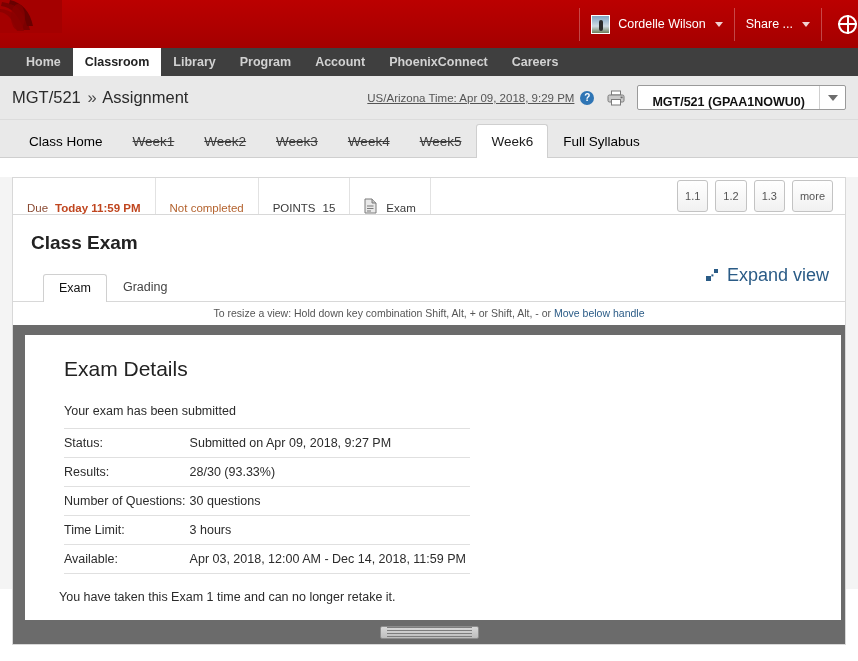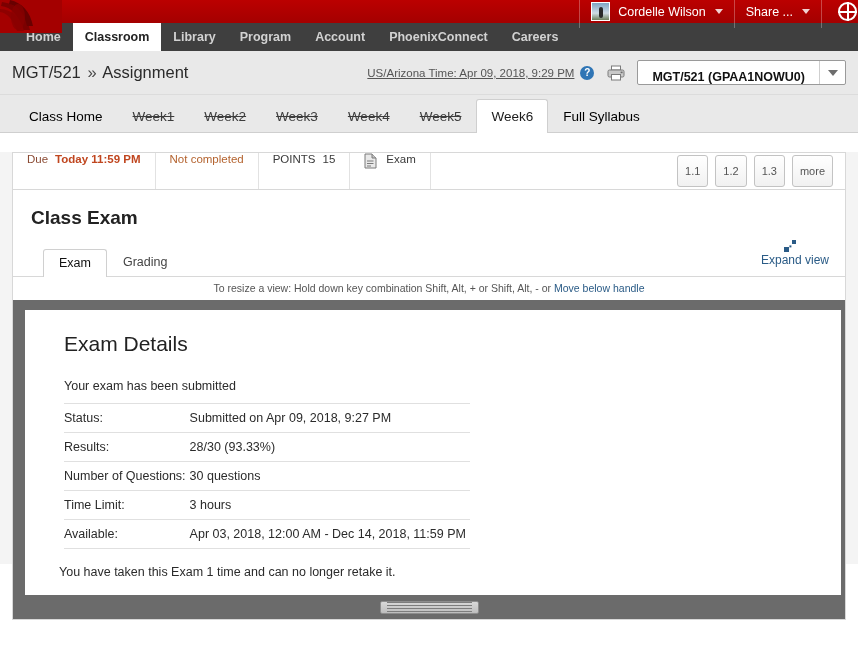--- a/index.html
+++ b/index.html
@@ -15,7 +15,7 @@
   
   .banner {
     position: relative;
-    height: 23px;
+    height: 48px;
     background: #b00000;
     background: linear-gradient(180deg, #bb0000 0%, #a40000 100%);
     display: flex;

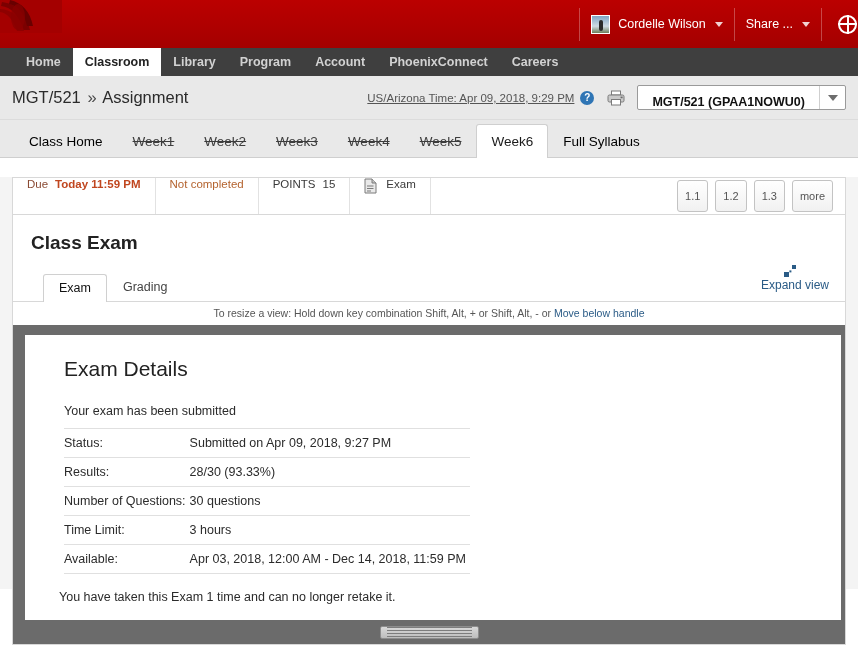--- a/index.html
+++ b/index.html
@@ -203,7 +203,7 @@
     align-items: stretch;
   }
   .st-cell {
-    display: flex; align-items: flex-start;
+    display: flex; align-items: flex-end;
     padding: 0 14px;
     border-right: 1px solid #e2e2e2;
     font-size: 11.5px;

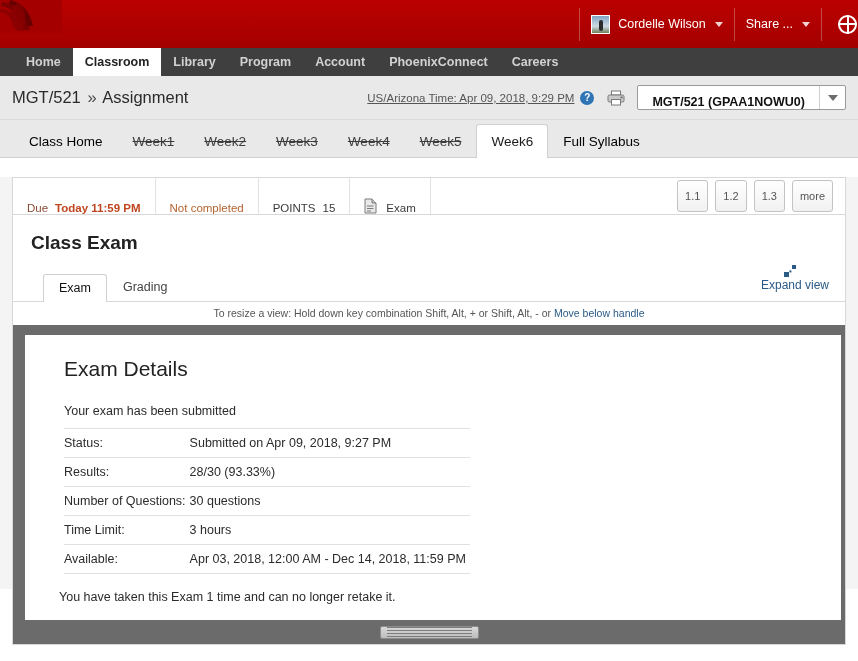--- a/index.html
+++ b/index.html
@@ -248,10 +248,9 @@
     position: absolute;
     right: 16px; top: 50px;
     display: flex; align-items: center;
-    font-size: 12px;
+    font-size: 18px;
     color: #2a5b86;
     cursor: pointer;
-    flex-direction: column;
   }
   .expand-link .ex-ico { margin-right: 8px; display:block; }
 

